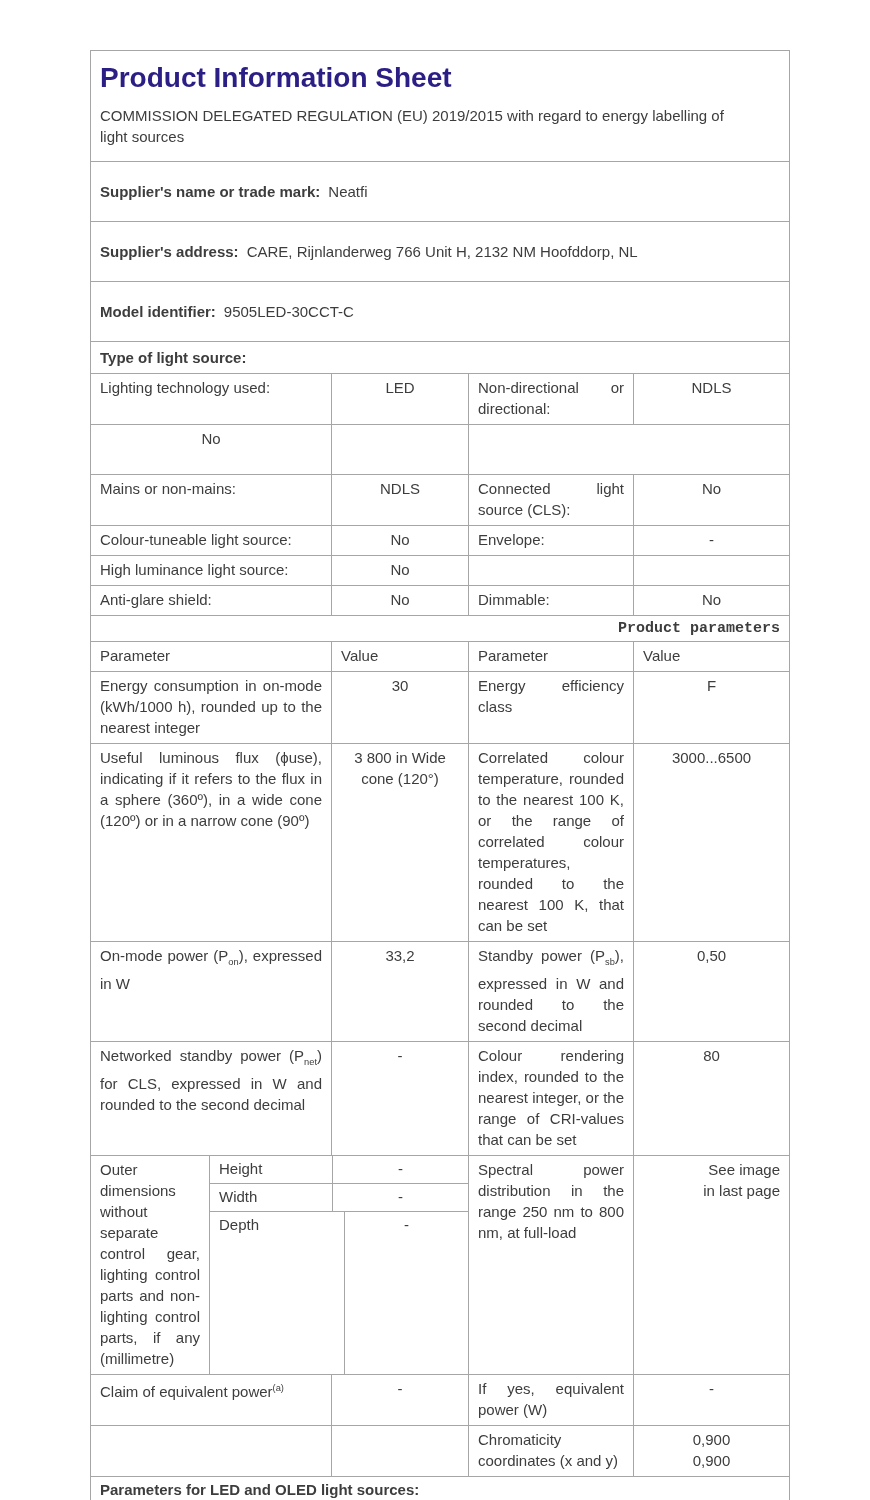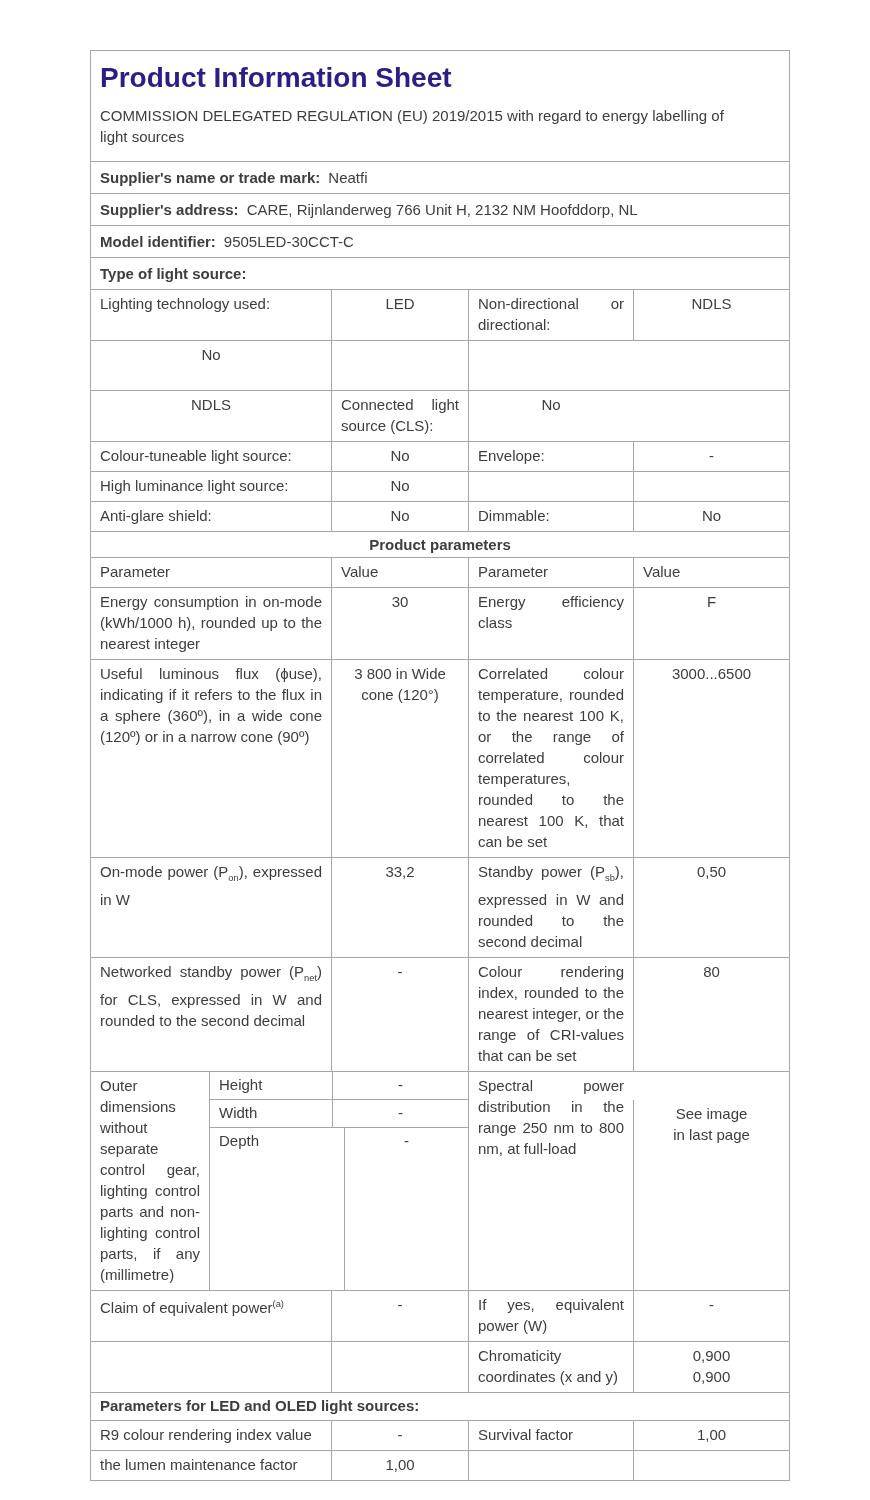--- a/index.html
+++ b/index.html
@@ -27,7 +27,7 @@
     color:var(--title);margin:2px 0 10px;
   }
   .subtitle{width:640px;}
-  .info-row{padding:5px 9px;min-height:30px;}
+  .info-row{padding:19px 9px;min-height:30px;}
   .lbl{font-weight:bold;margin-right:8px;}
   .hdr-left{font-weight:bold;padding:5px 9px;min-height:29px;}
   .hdr-center{font-weight:bold;text-align:center;padding:2px 9px;min-height:24px;}

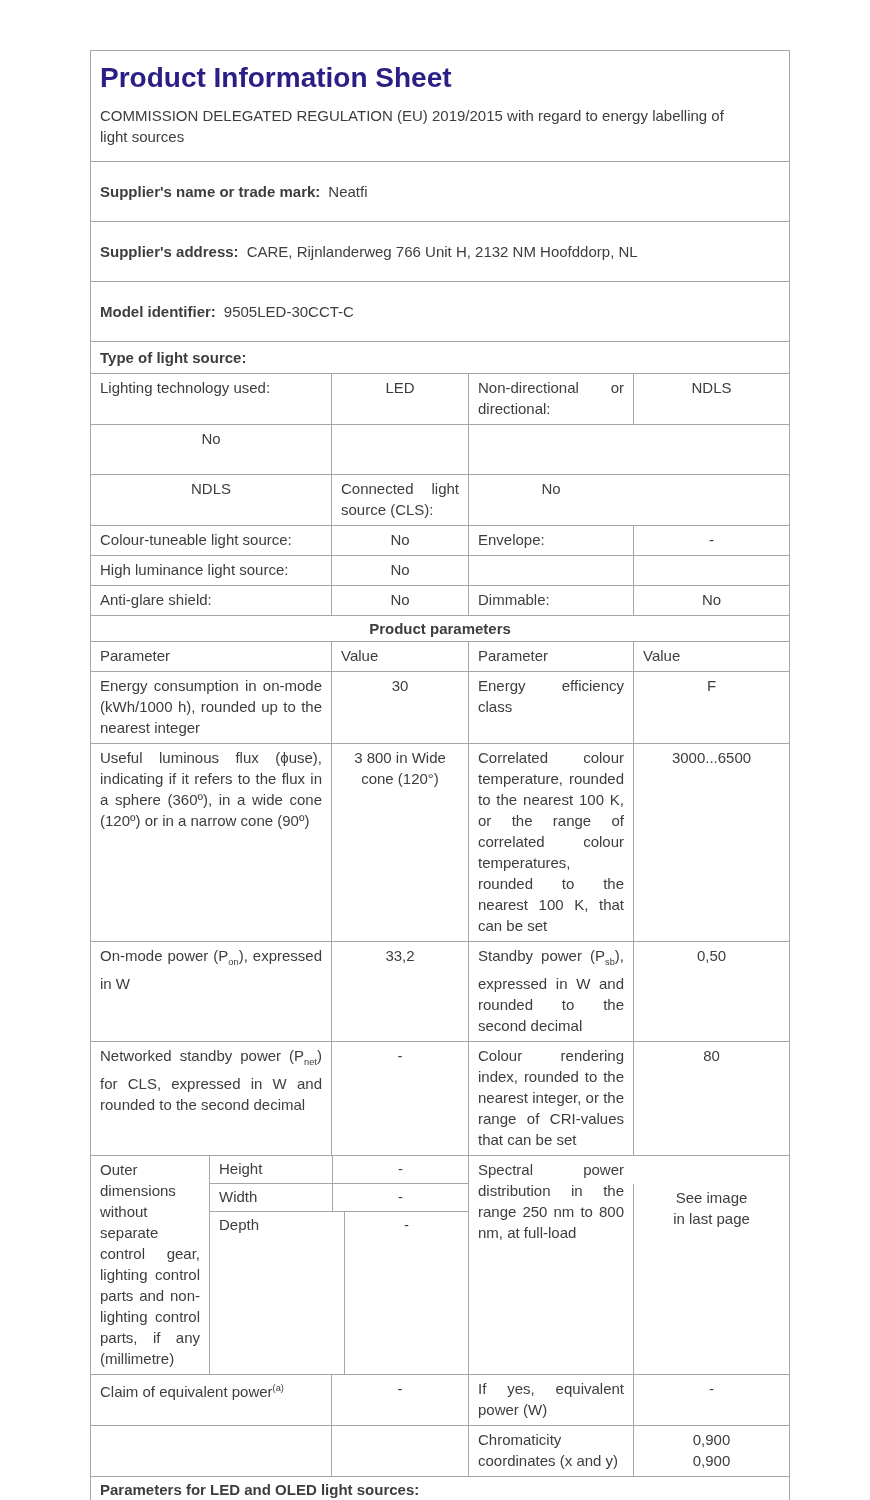--- a/index.html
+++ b/index.html
@@ -89,6 +89,7 @@
     <div class="cell value"></div>
   </div>
   <div class="row mh45">
+    <div class="cell param">Mains or non-mains:</div>
     <div class="cell value">NDLS</div>
     <div class="cell param">Connected light source (CLS):</div>
     <div class="cell value">No</div>

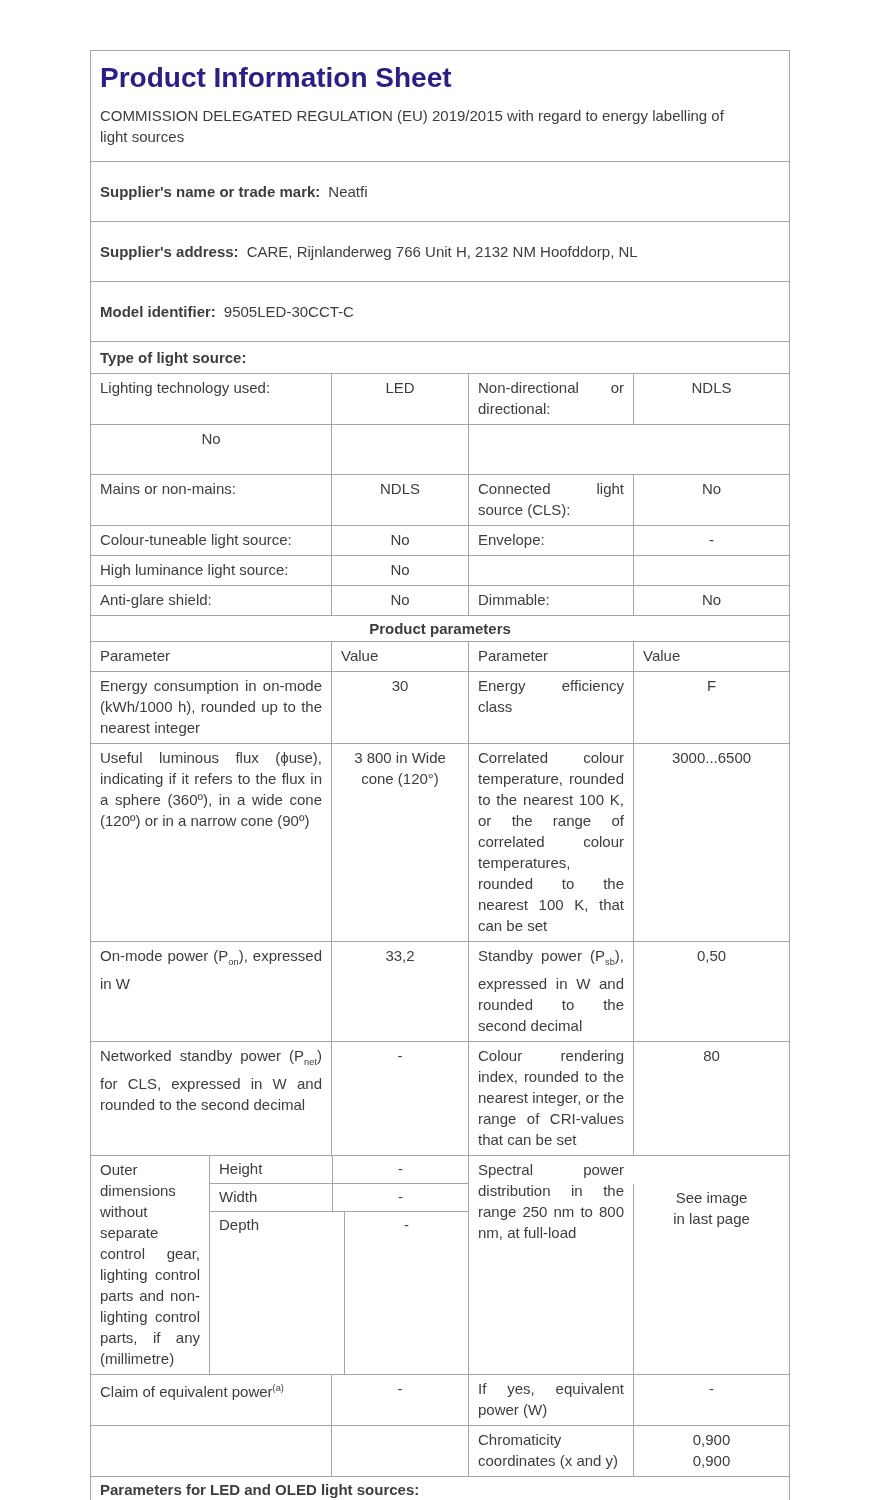--- a/index.html
+++ b/index.html
@@ -30,7 +30,7 @@
   .info-row{padding:19px 9px;min-height:30px;}
   .lbl{font-weight:bold;margin-right:8px;}
   .hdr-left{font-weight:bold;padding:5px 9px;min-height:29px;}
-  .hdr-center{font-weight:bold;text-align:center;padding:2px 9px;min-height:24px;}
+  .hdr-center{font-weight:bold;text-align:right;padding:2px 9px;min-height:24px;font-family:Liberation Mono, monospace;}
   .row{display:grid;grid-template-columns:240px 137px 165px 156px;}
   .cell{padding:3px 9px 5px;}
   .row > .cell + .cell{border-left:1px solid var(--line);}

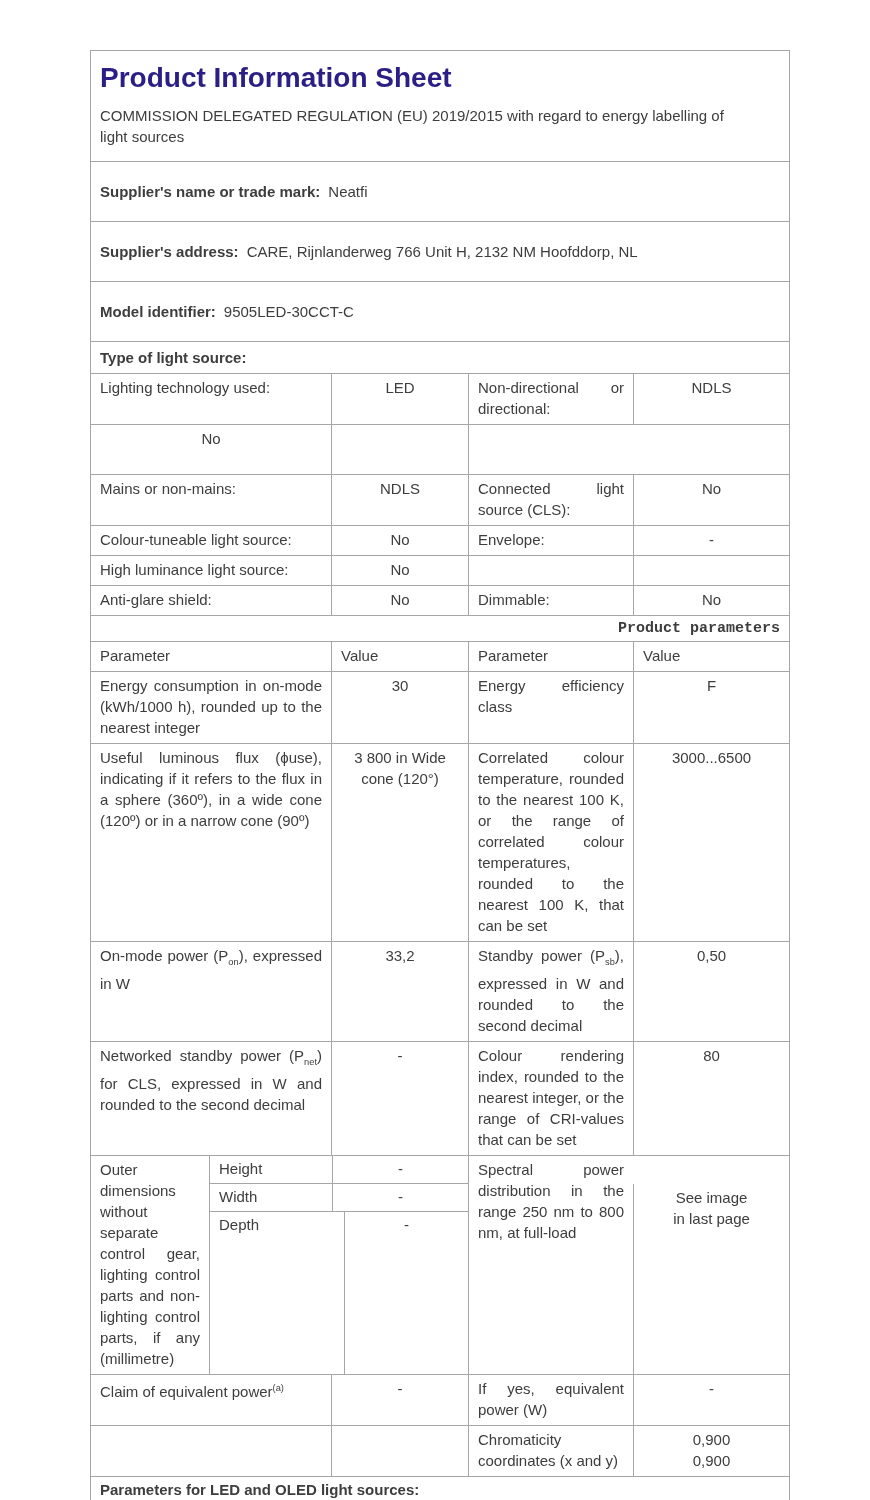--- a/index.html
+++ b/index.html
@@ -53,7 +53,7 @@
   .sub-label{width:122px;padding:2px 9px 4px;}
   .sub-value{flex:1;border-left:1px solid var(--line);text-align:center;padding:2px 9px 4px;}
   .dims-param{width:165px;border-left:1px solid var(--line);padding:3px 9px 5px;text-align:justify;}
-  .dims-value{width:156px;border-left:1px solid var(--line);padding:3px 9px 5px;text-align:center;white-space:pre-line;margin-top:28px;}
+  .dims-value{width:156px;border-left:1px solid var(--line);padding:3px 9px 5px;text-align:right;white-space:pre-line;}
 </style>
 </head>
 <body>

